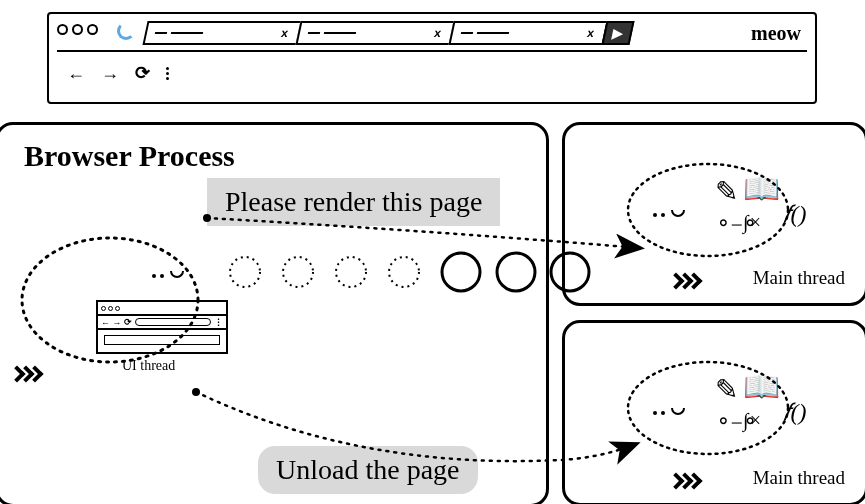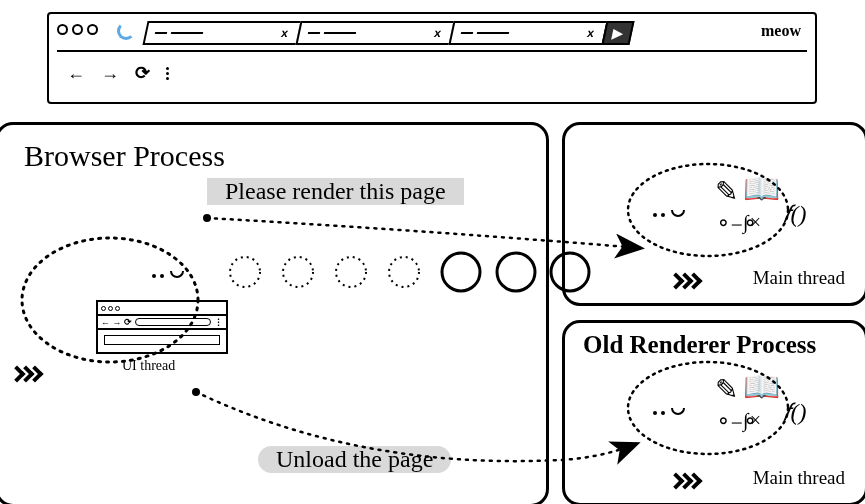--- a/index.html
+++ b/index.html
@@ -19,7 +19,7 @@
   .tab2 { width: 155px; transform: skewX(-12deg); margin-left: -2px; }
   .tab3 { width: 155px; transform: skewX(-12deg); margin-left: -2px; }
   .tab-arrow { width: 28px; height: 24px; border: 2px solid #000; background: #333; margin-left: -2px; transform: skewX(-12deg); display:flex; align-items:center; justify-content:center; color:#fff; font-size:14px;}
-  .brand { position: absolute; right: 14px; top: 8px; font-family: 'Comic Sans MS', cursive; font-size: 16px; font-weight: 600; }
+  .brand { position: absolute; right: 14px; top: 8px; font-family: 'Comic Sans MS', cursive; font-size: 20px; font-weight: 600; }
   .nav-row { position: absolute; left: 8px; top: 36px; right: 8px; height: 44px; border-top: 2px solid #000; display: flex; align-items: center; padding: 0 10px; gap: 16px; }
   .nav-btn { font-size: 18px; font-weight: bold; font-family: sans-serif; }
   .url-bar { flex: 1; height: 24px; border: 2px solid #000; border-radius: 12px; display: flex; align-items: center; padding: 0 12px; font-family: Verdana, sans-serif; font-size: 13px; color: #333; }

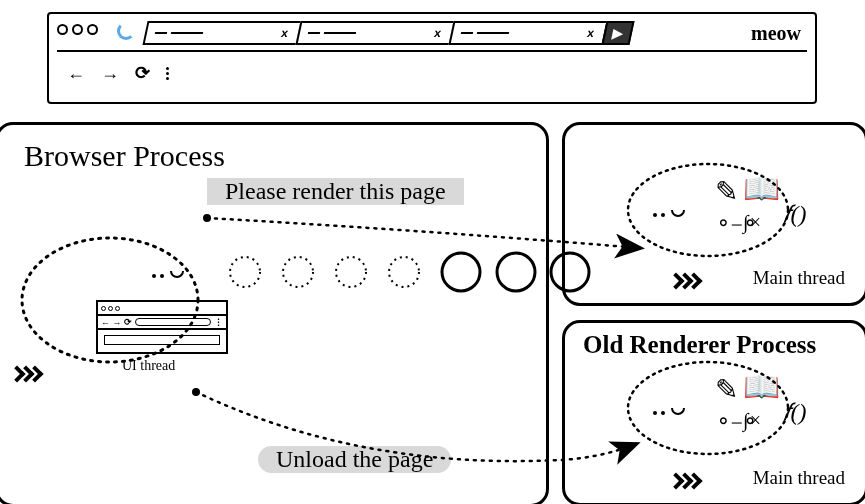--- a/index.html
+++ b/index.html
@@ -28,7 +28,7 @@
 
   
   .browser-process { position: absolute; left: -5px; top: 122px; width: 554px; height: 385px; border: 3.5px solid #000; border-radius: 18px; background: #fff; }
-  .browser-process .title { position: absolute; left: 26px; top: 14px; font-size: 30px; font-weight: 400; text-align: right; }
+  .browser-process .title { position: absolute; left: 26px; top: 14px; font-size: 30px; font-weight: 700; text-align: right; }
   .new-renderer { position: absolute; left: 562px; top: 122px; width: 306px; height: 184px; border: 3.5px solid #000; border-radius: 18px; background: #fff; }
   .old-renderer { position: absolute; left: 562px; top: 320px; width: 306px; height: 186px; border: 3.5px solid #000; border-radius: 18px; background: #fff; }
   .renderer-title { position: absolute; left: 18px; top: 8px; font-size: 25px; font-weight: 600; }

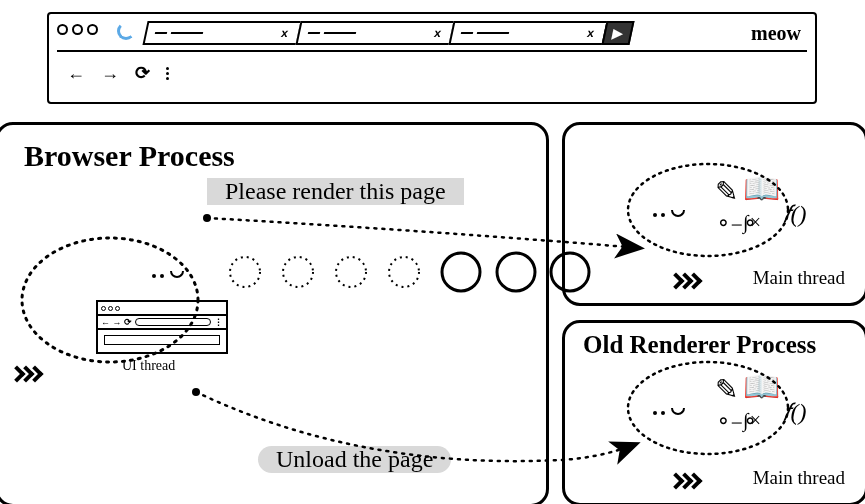--- a/index.html
+++ b/index.html
@@ -34,7 +34,7 @@
   .renderer-title { position: absolute; left: 18px; top: 8px; font-size: 25px; font-weight: 600; }
 
   
-  .label-box { position: absolute; background: #d9d9d9; font-size: 24px; padding: 0 18px; font-weight: 400; }
+  .label-box { position: absolute; background: #d9d9d9; font-size: 28px; padding: 8px 18px; font-weight: 400; }
   .label-render { left: 207px; top: 178px; }
   .label-unload { left: 258px; top: 446px; border-radius: 17px; }
 

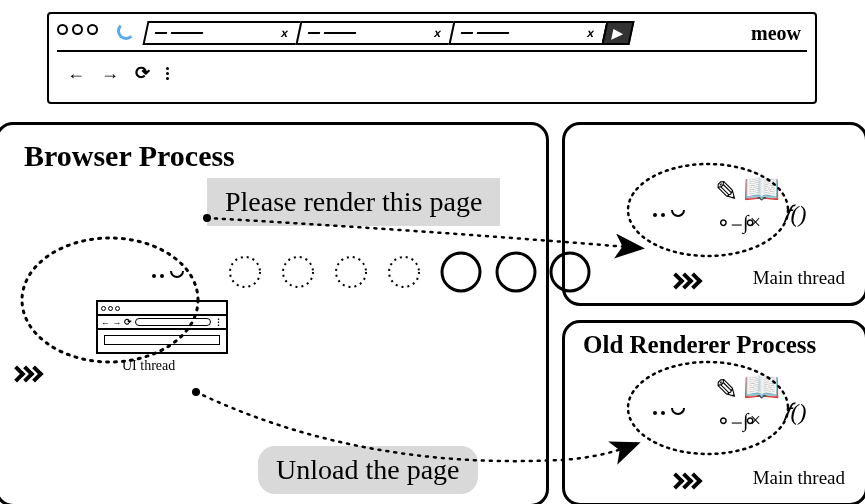--- a/index.html
+++ b/index.html
@@ -161,7 +161,6 @@
 </div>
 
 <div class="old-renderer">
-  <div class="renderer-title">Old Renderer Process</div>
   <div class="main-thread-label">Main thread</div>
   <div class="face" style="left:86px; top:78px;"><span class="eye"></span><span class="eye"></span><span class="smile"></span></div>
   <div class="chevrons" style="left:108px; bottom:16px;">

